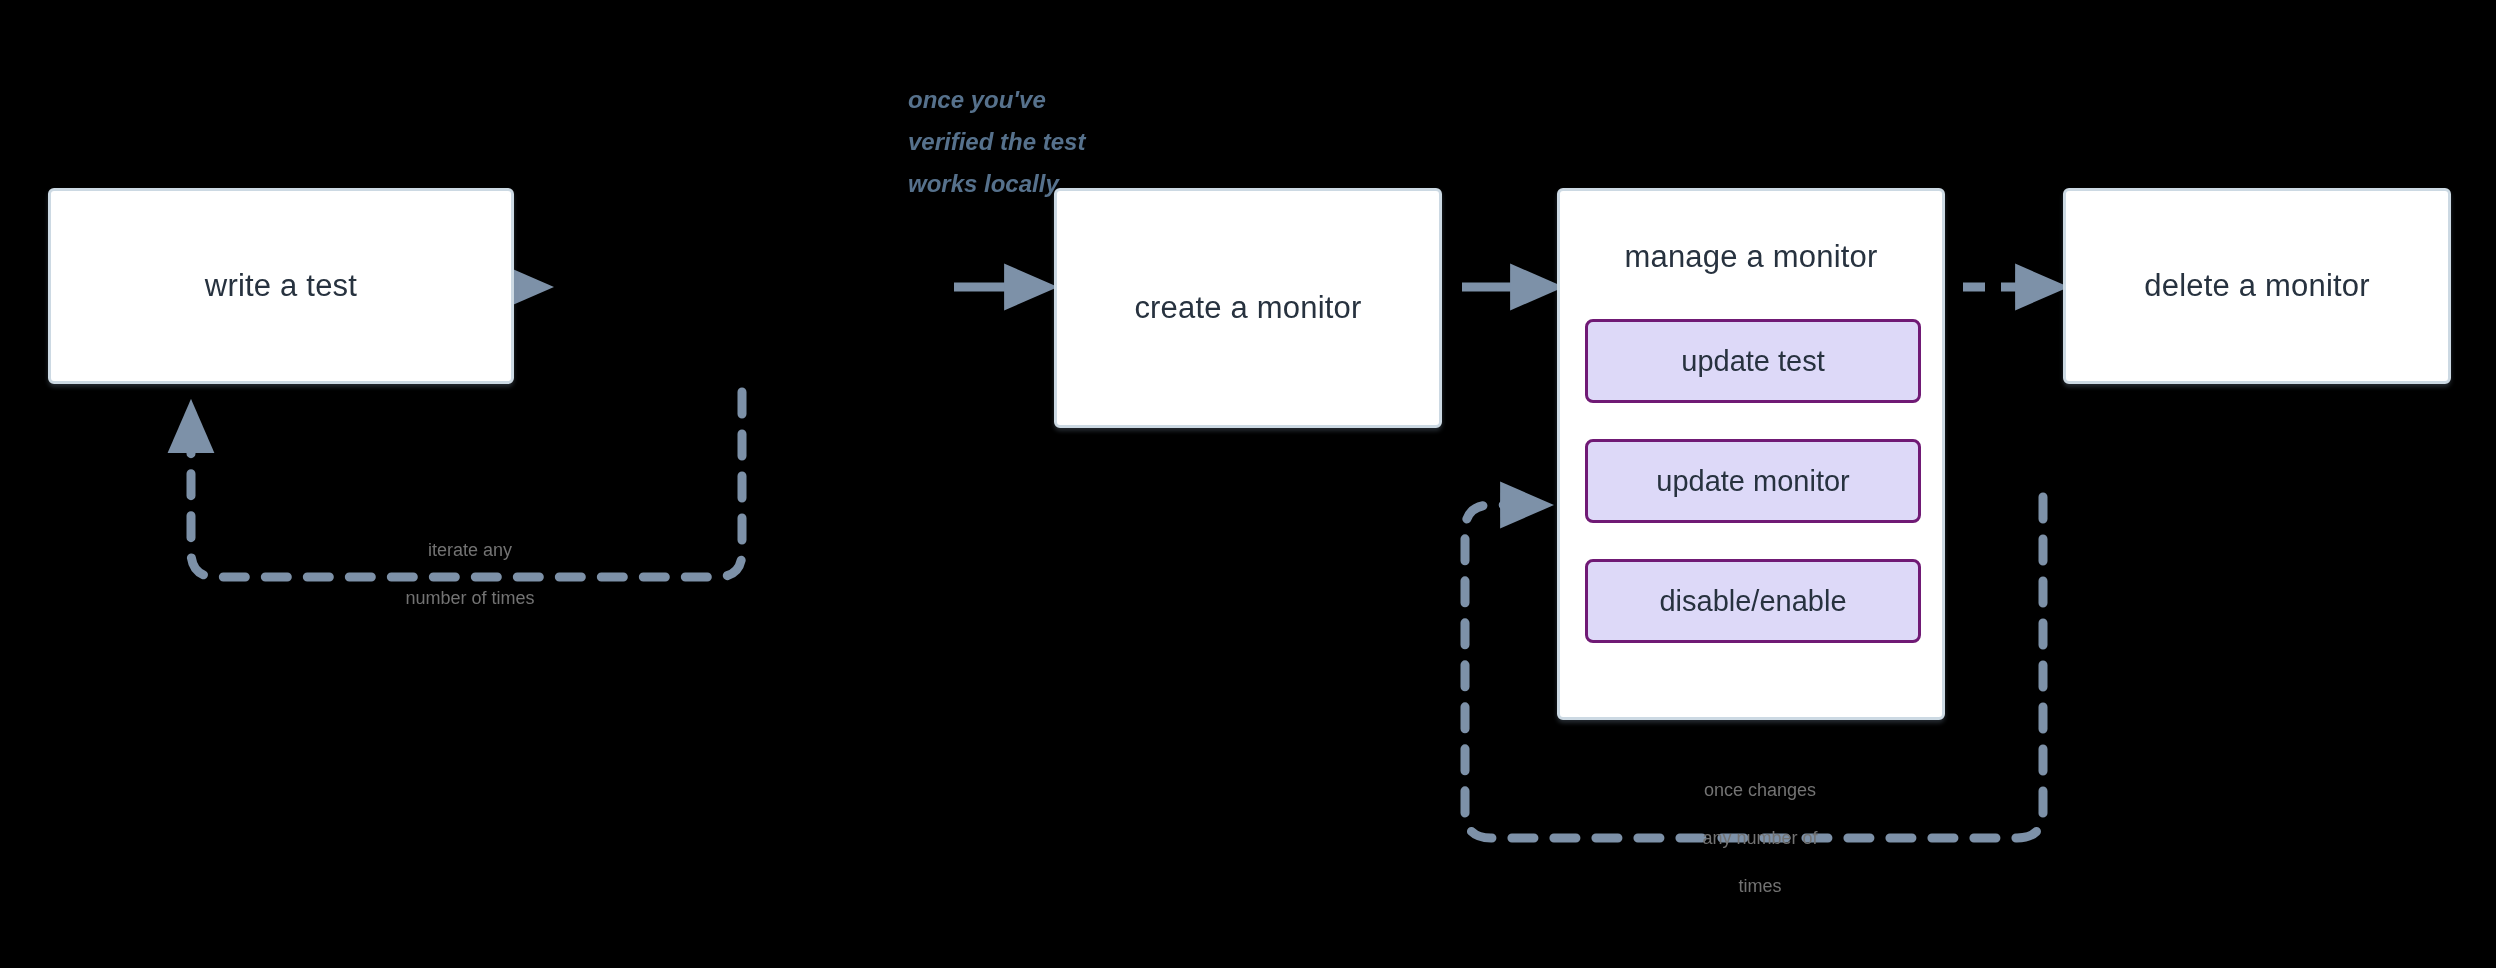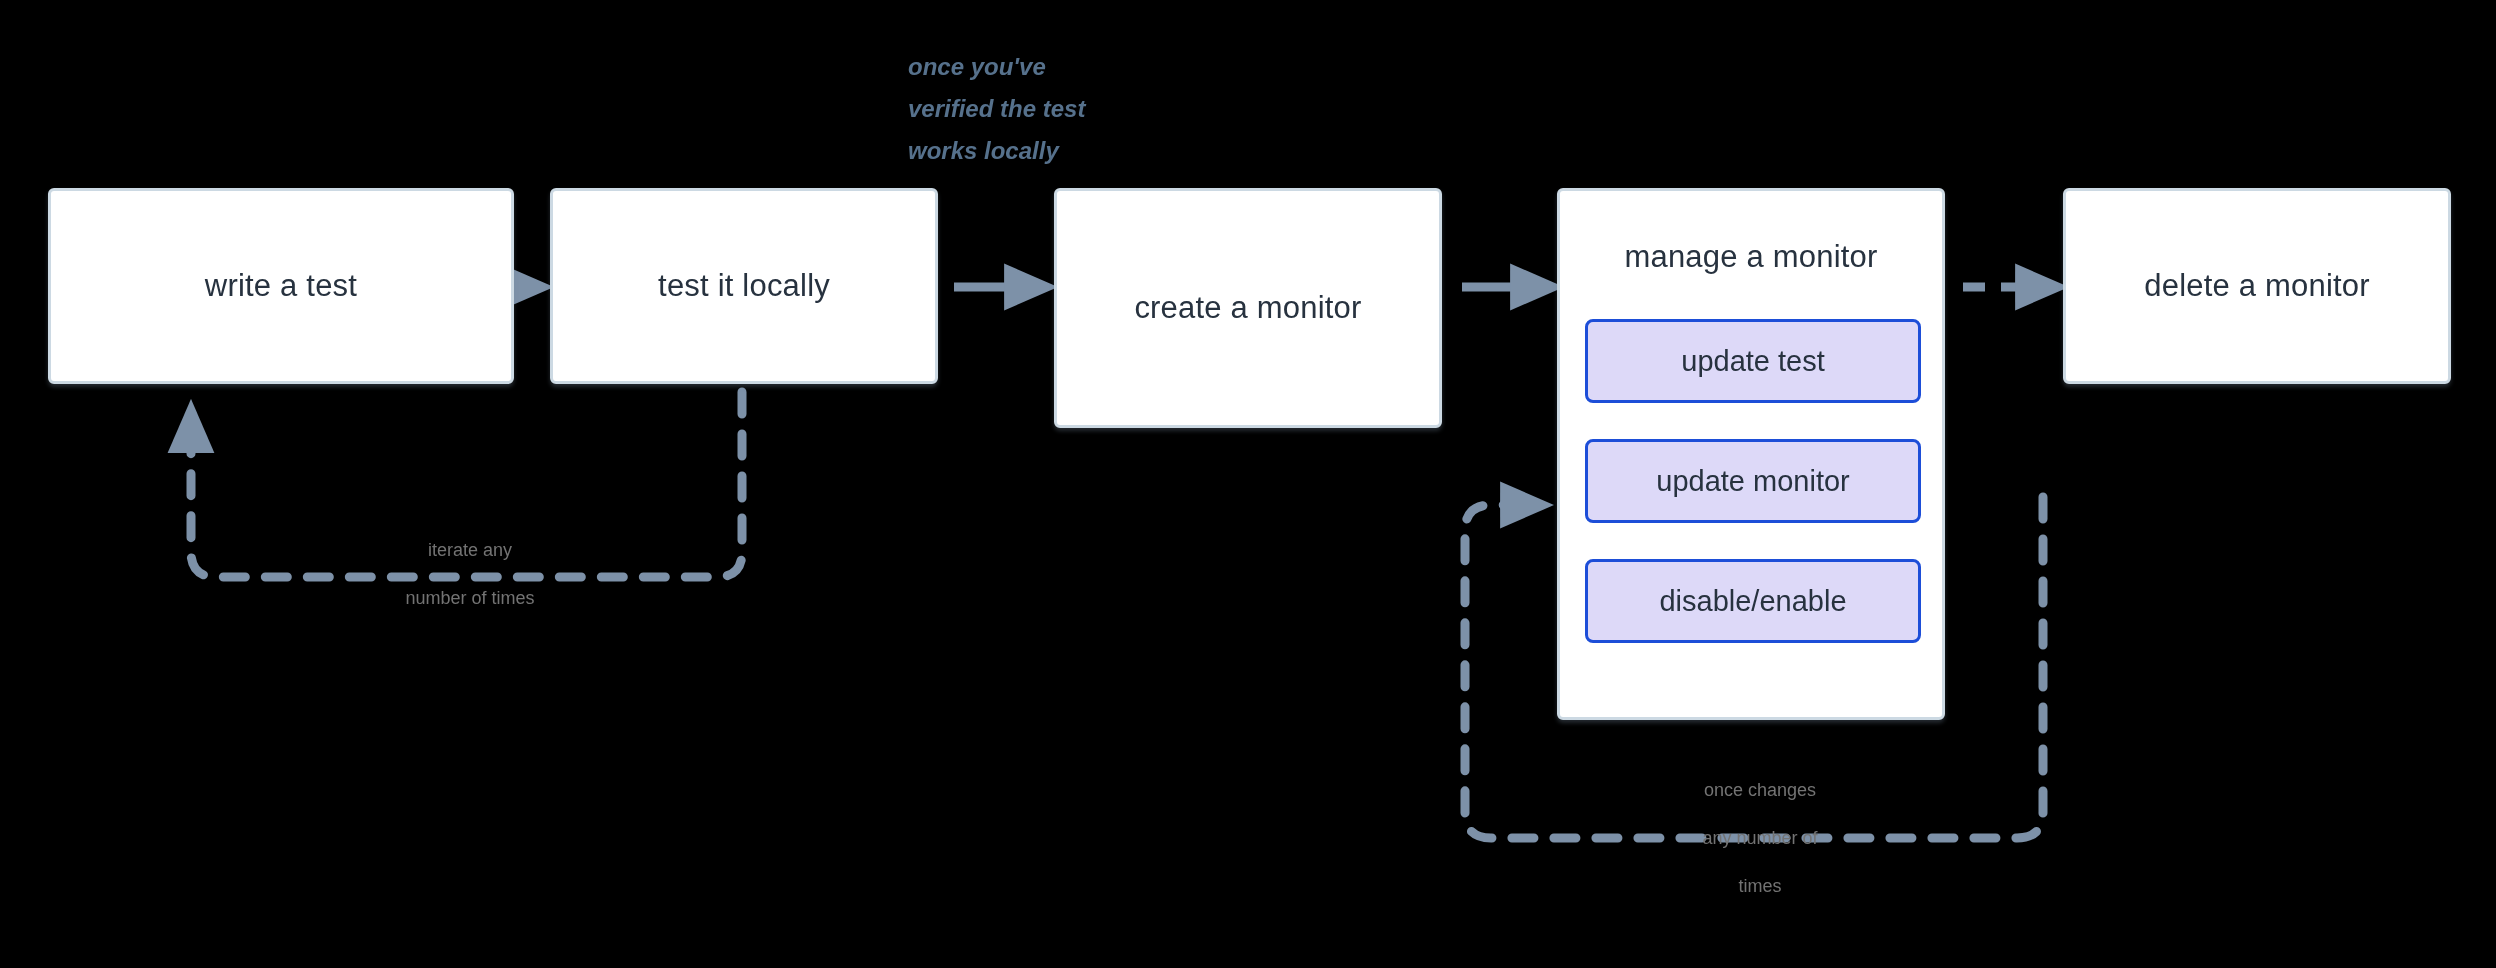--- a/index.html
+++ b/index.html
@@ -75,6 +75,7 @@
     font-weight: 700;
     line-height: 42px;
     white-space: pre;
+    margin-top: 33px;
   }
   .loop-note {
     position: absolute;

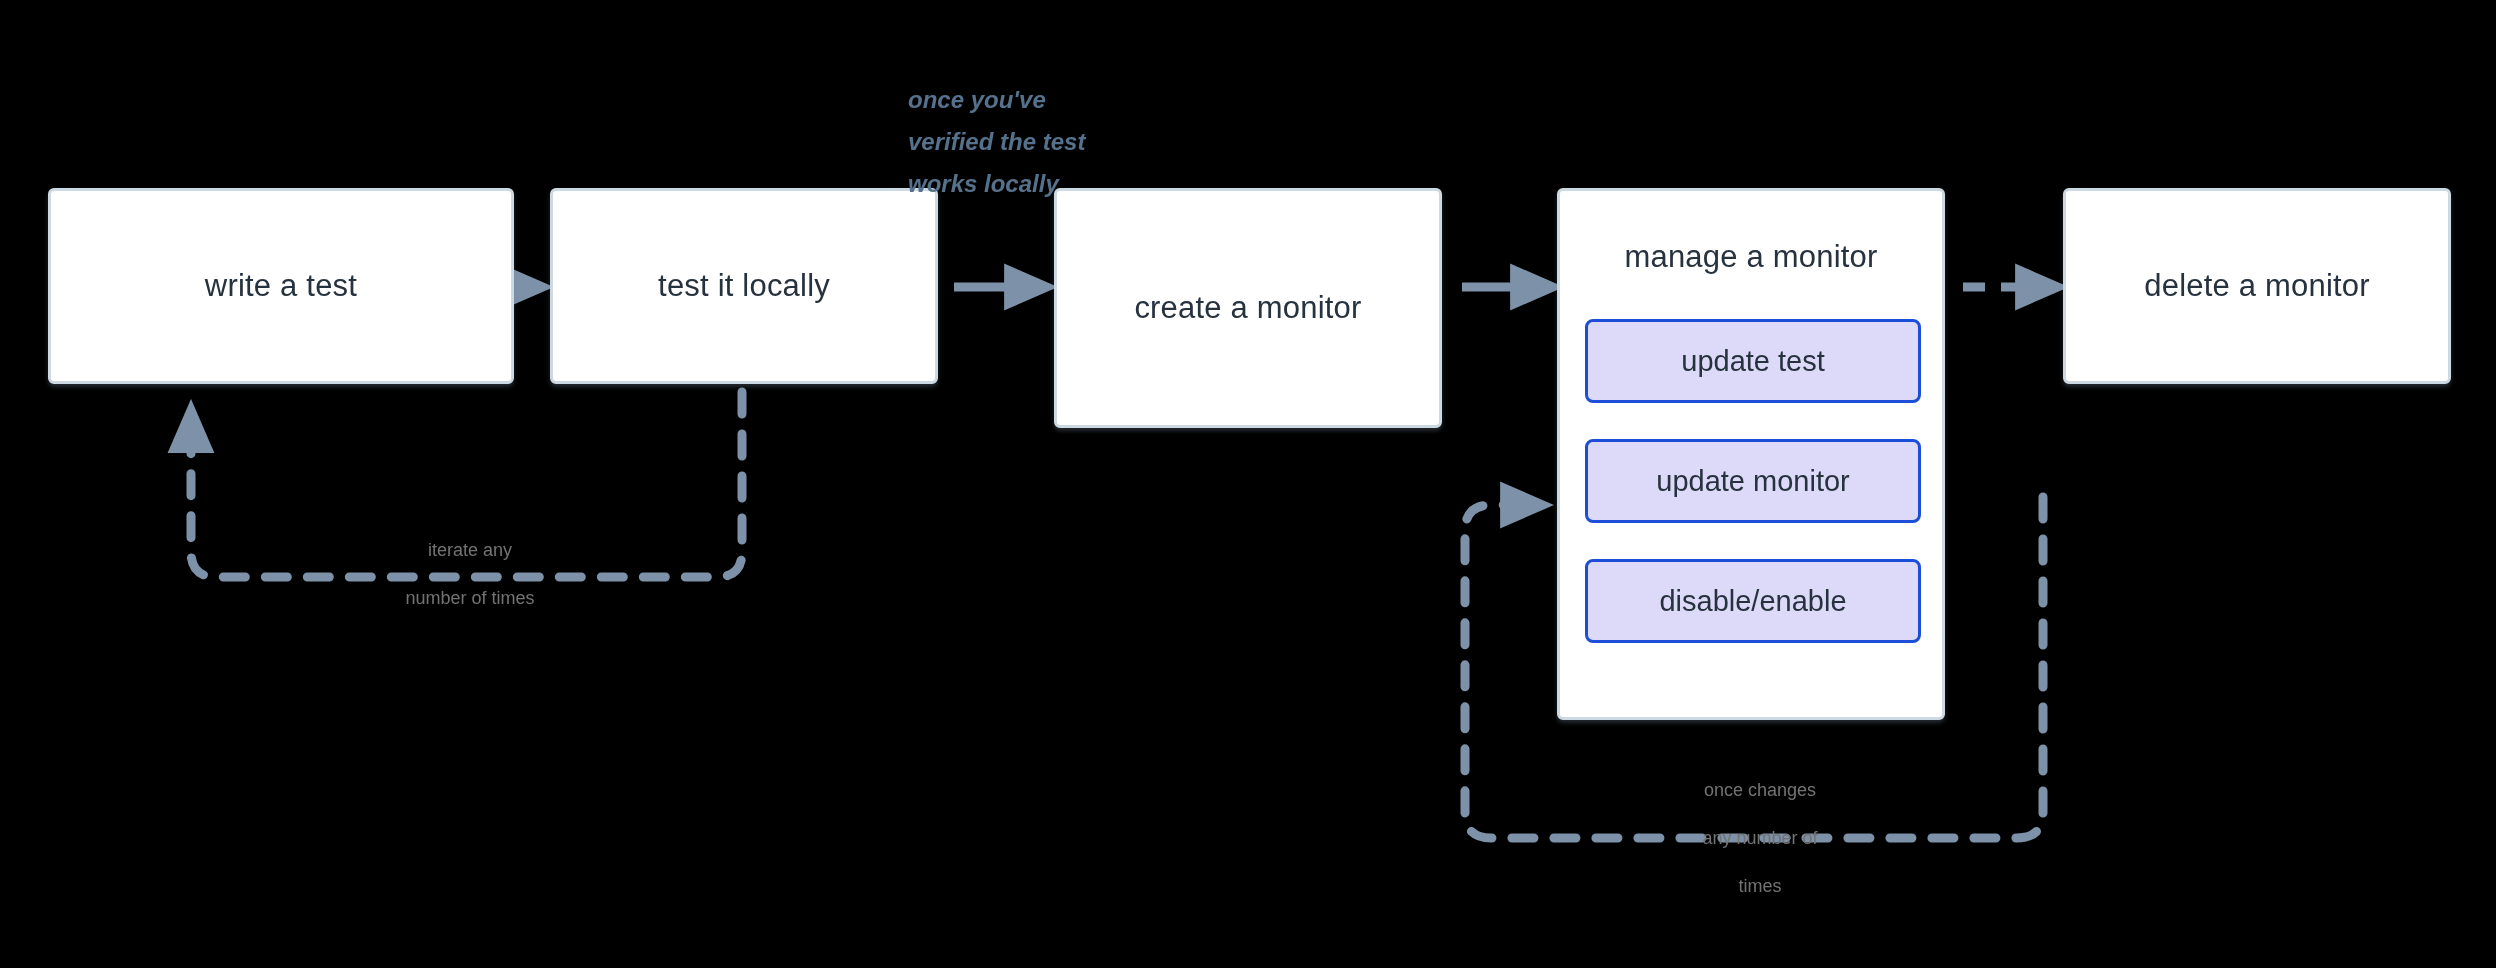--- a/index.html
+++ b/index.html
@@ -127,9 +127,6 @@
     <div class="node-label">write a test</div>
   </div>
 
-  <div class="node node-plain" style="left:550px; top:188px; width:388px; height:196px;">
-    <div class="node-label">test it locally</div>
-  </div>
 
   <div class="node node-plain" style="left:1054px; top:188px; width:388px; height:240px;">
     <div class="node-label">create a monitor</div>

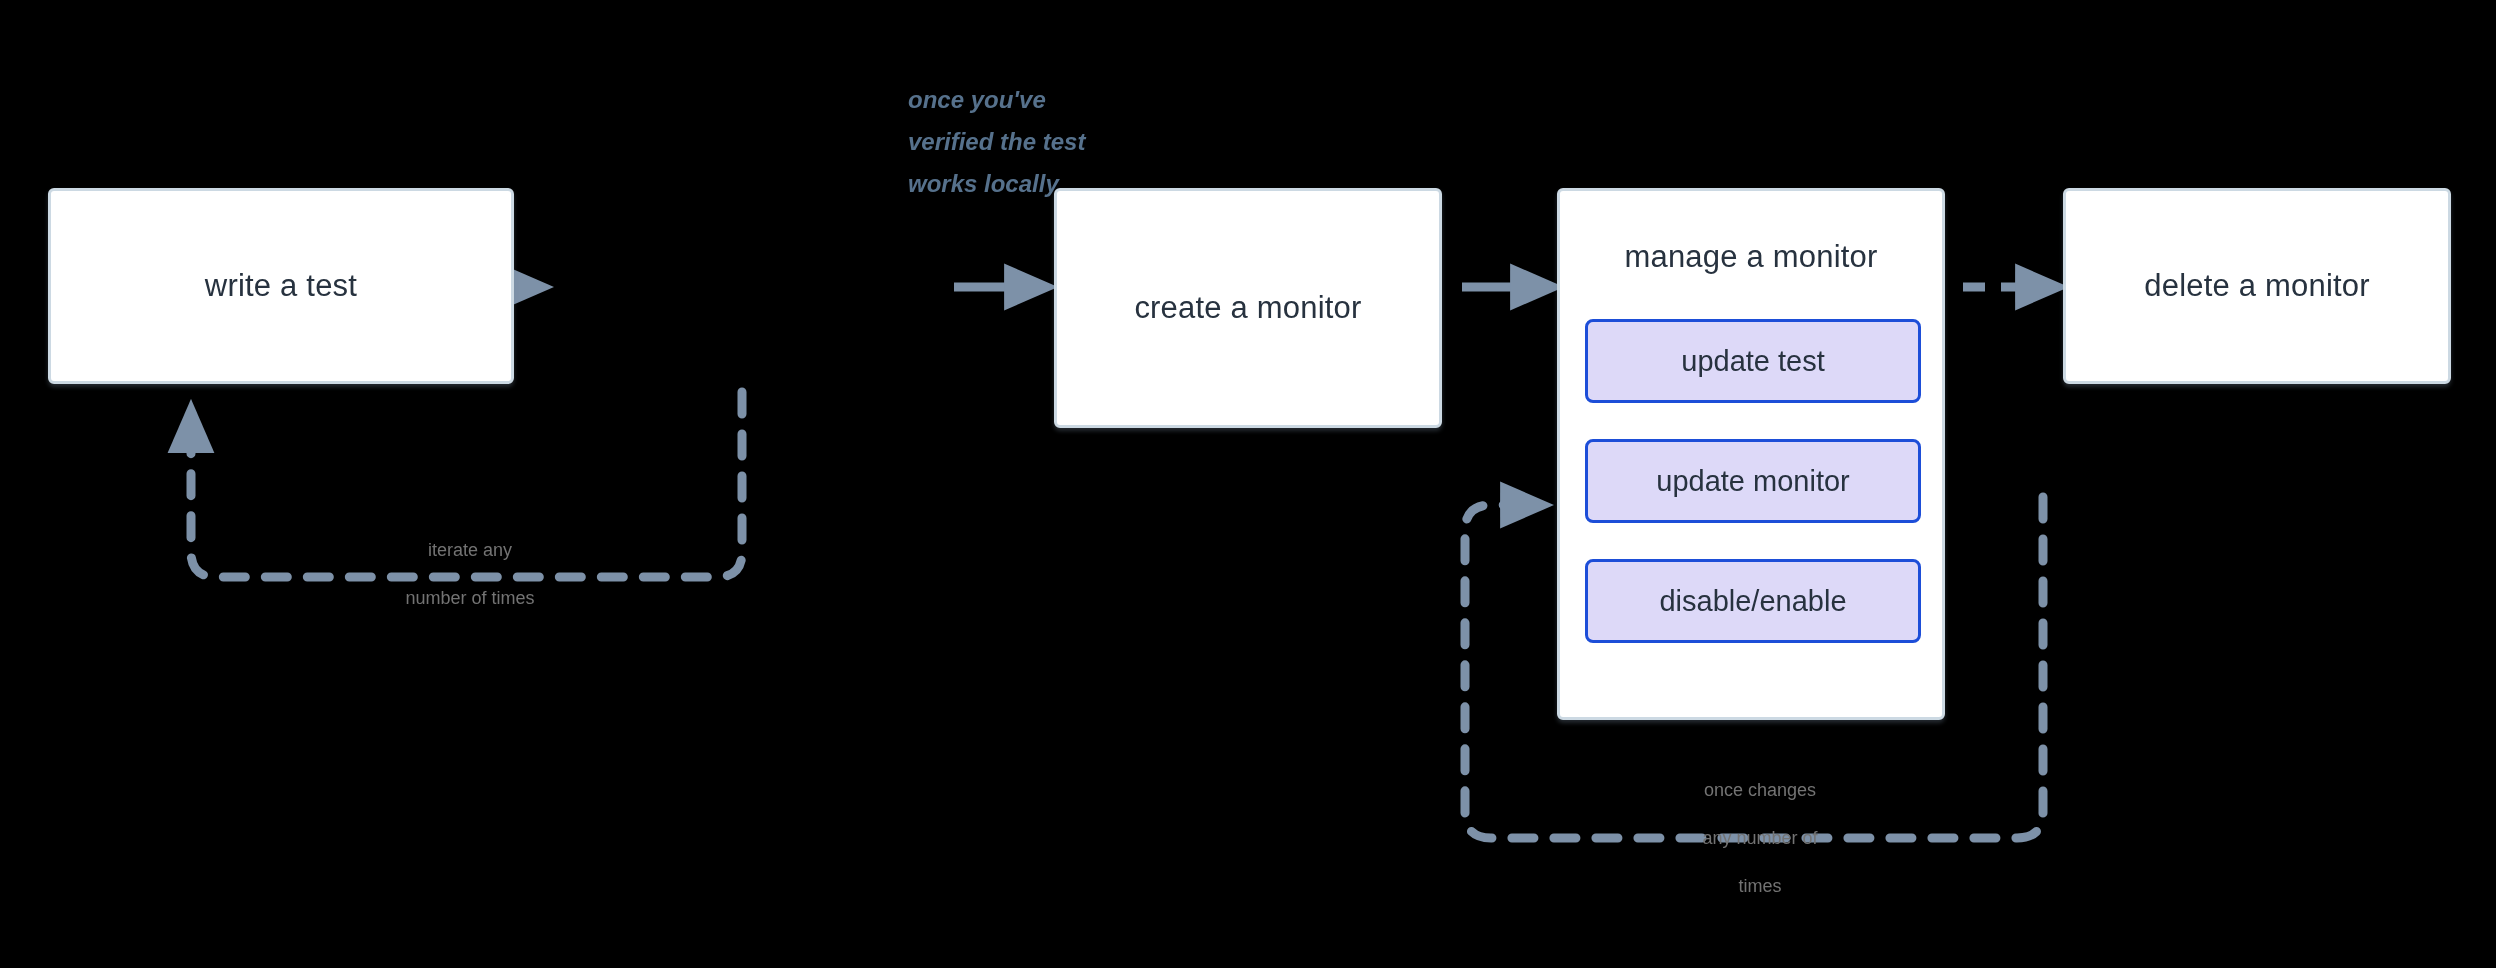--- a/index.html
+++ b/index.html
@@ -53,7 +53,7 @@
     position: absolute;
     box-sizing: border-box;
     background: #ddd9f8;
-    border: 3px solid #1d4ed8;
+    border: 3px solid #701a75;
     border-radius: 8px;
   }
   .subbox-label {

